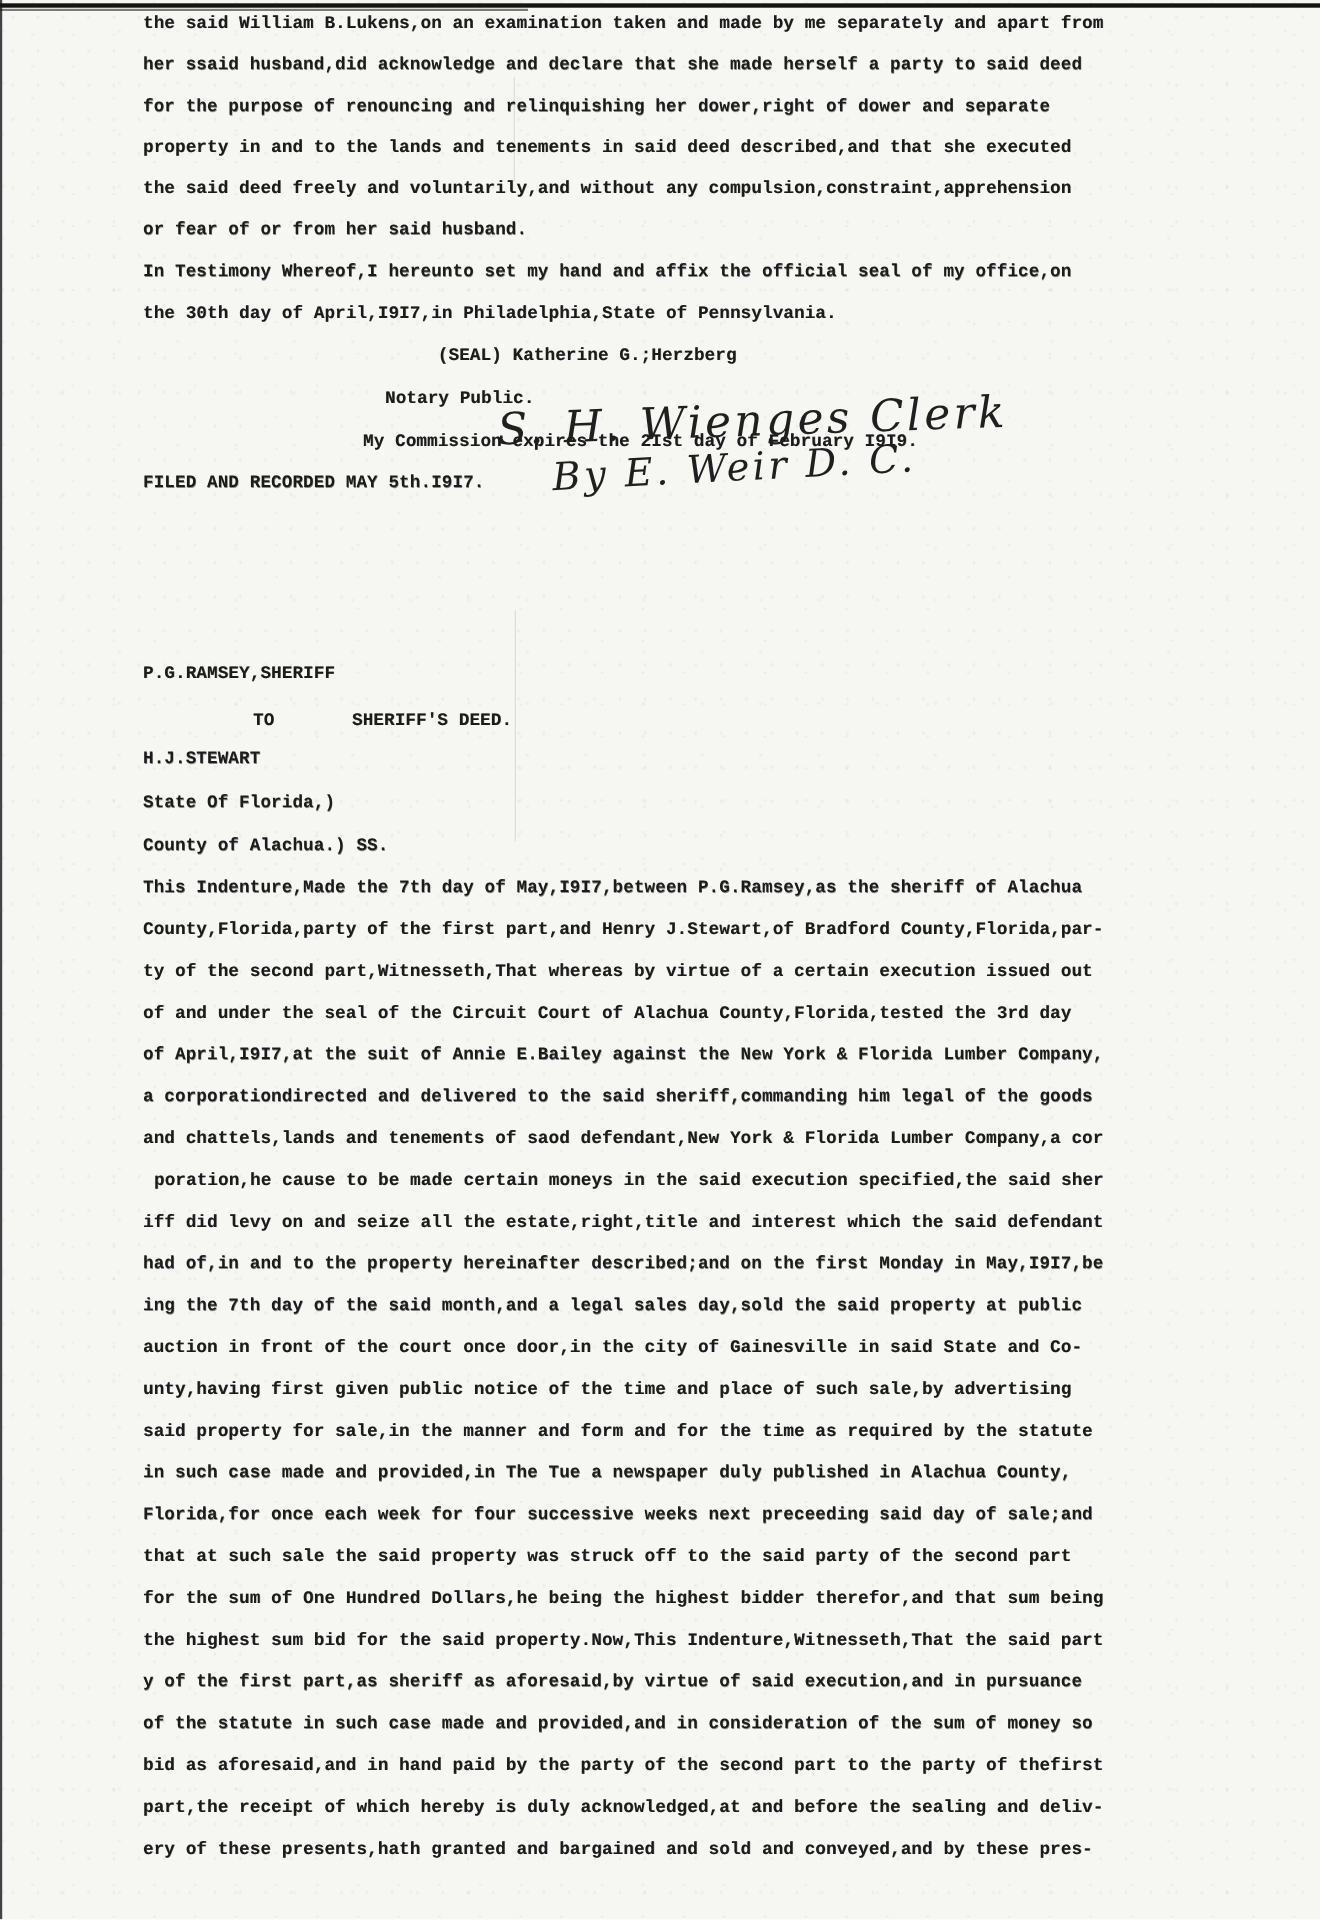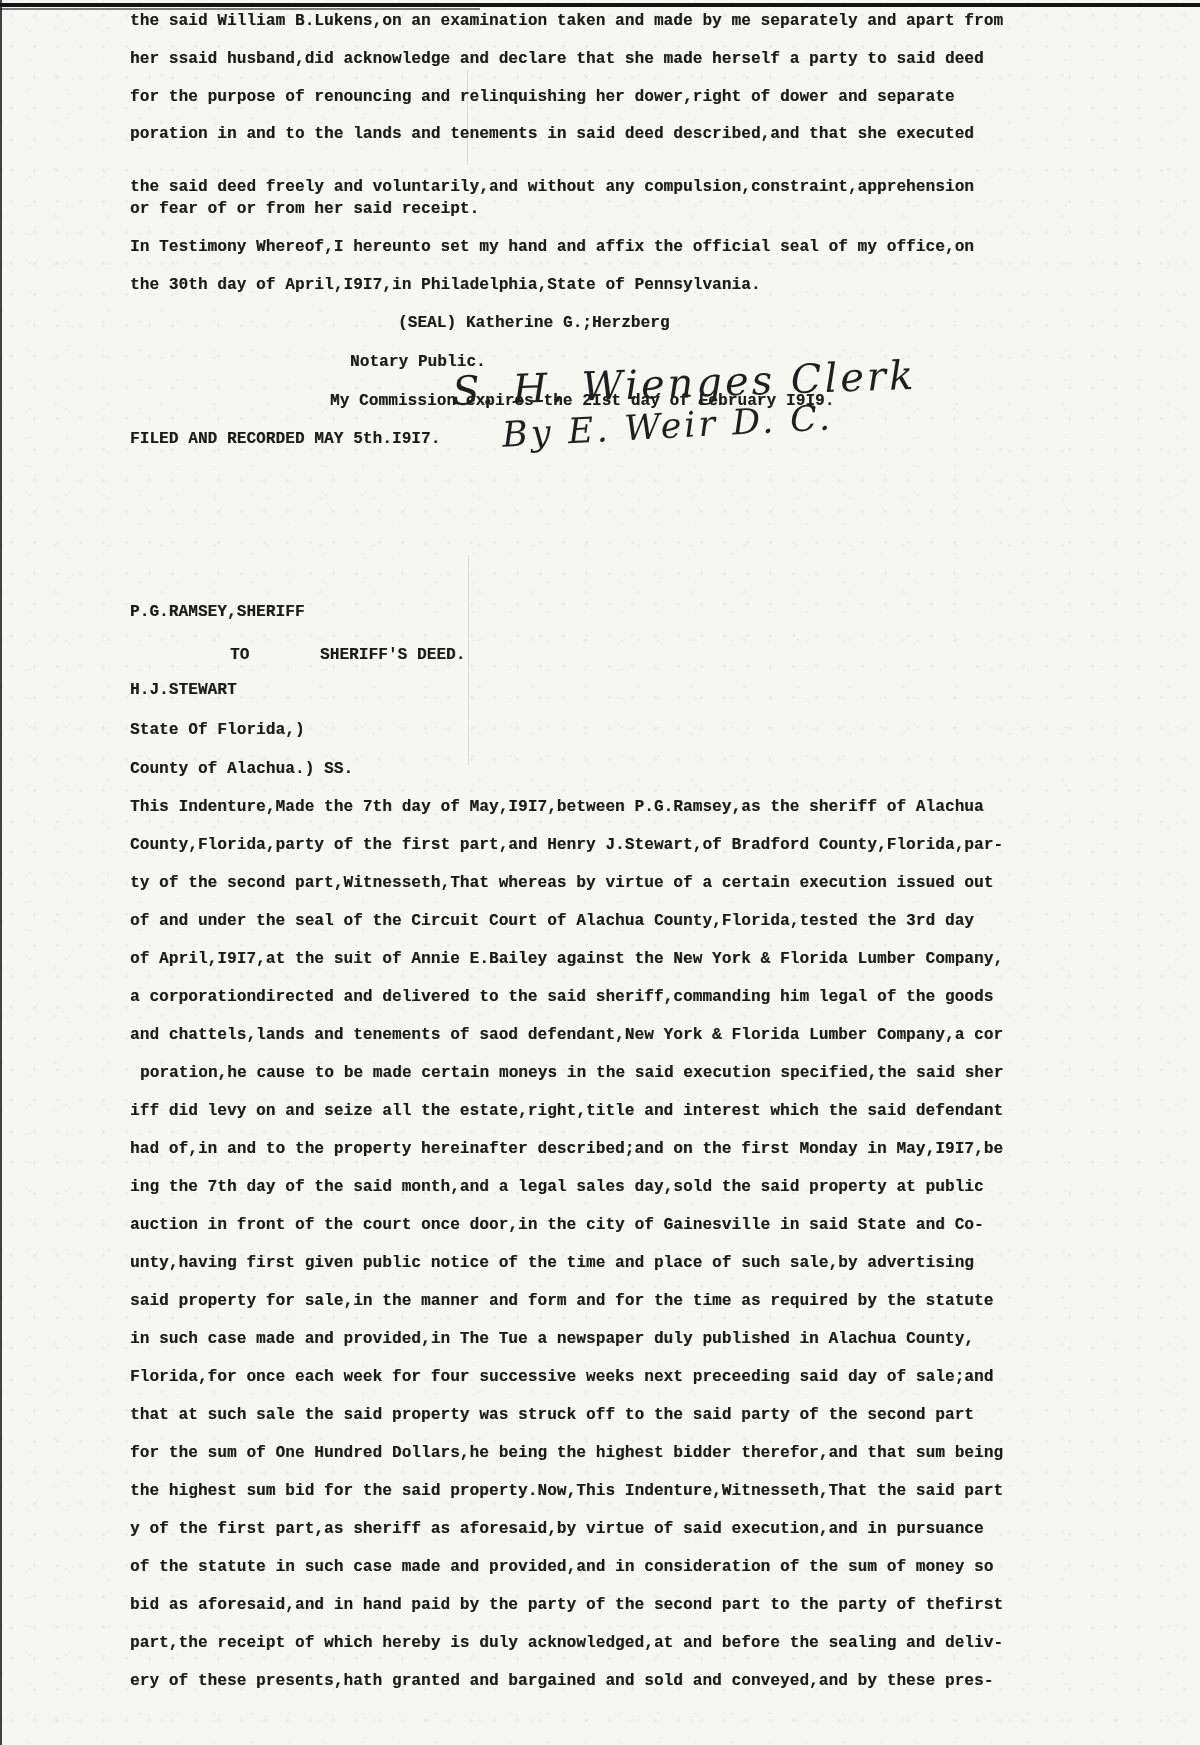--- a/index.html
+++ b/index.html
@@ -57,7 +57,7 @@
       <div class="line" style="left: 130px; top: 12px;">the said William B.Lukens,on an examination taken and made by me separately and apart from</div>
       <div class="line" style="left: 130px; top: 50px;">her ssaid husband,did acknowledge and declare that she made herself a party to said deed</div>
       <div class="line" style="left: 130px; top: 88px;">for the purpose of renouncing and relinquishing her dower,right of dower and separate</div>
-      <div class="line" style="left: 130px; top: 125px;">poration in and to the lands and tenements in said deed described,and that she executed</div>
+      <div class="line" style="left: 130px; top: 125px;">property in and to the lands and tenements in said deed described,and that she executed</div>
       <div class="line" style="left: 130px; top: 162px; margin-top: 16px;">the said deed freely and voluntarily,and without any compulsion,constraint,apprehension</div>
       <div class="line" style="left: 130px; top: 200px;">or fear of or from her said receipt.</div>
       <div class="line" style="left: 130px; top: 238px;">In Testimony Whereof,I hereunto set my hand and affix the official seal of my office,on</div>

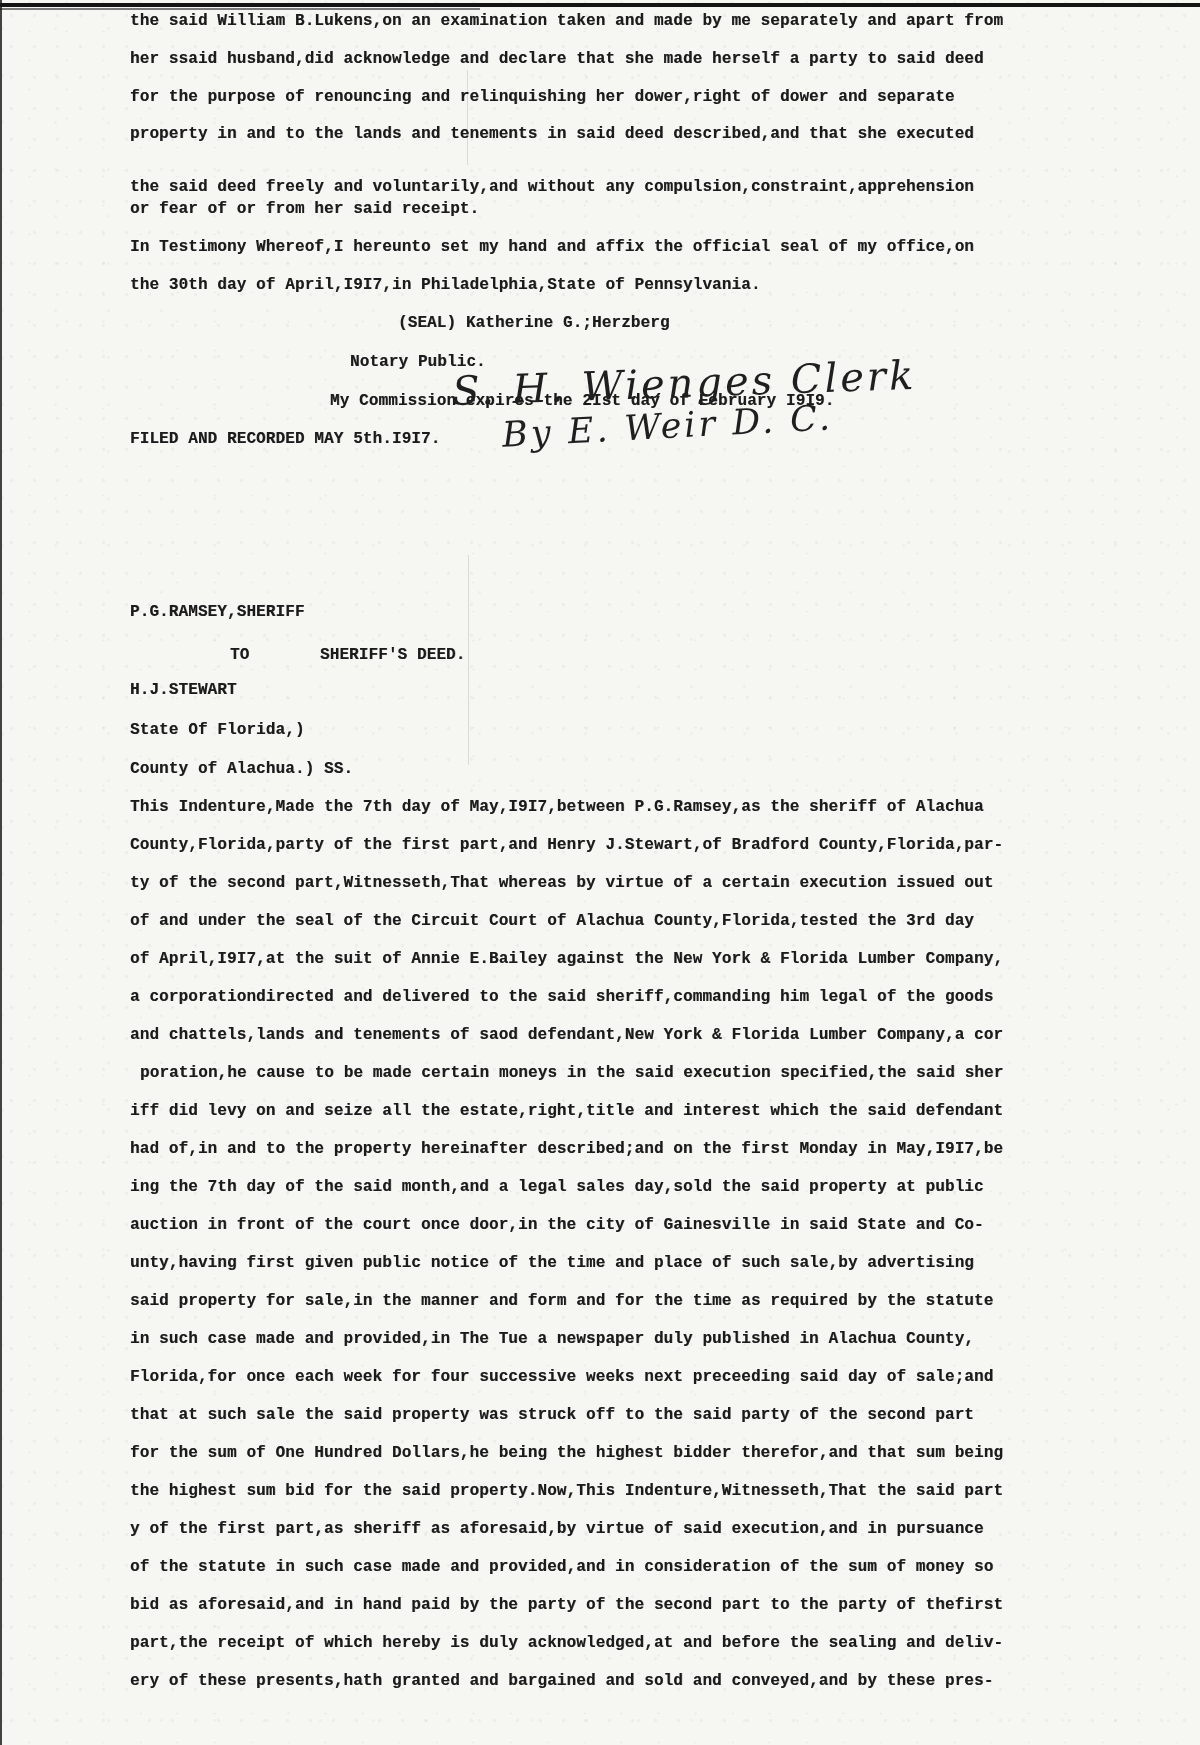--- a/index.html
+++ b/index.html
@@ -58,7 +58,7 @@
       <div class="line" style="left: 130px; top: 50px;">her ssaid husband,did acknowledge and declare that she made herself a party to said deed</div>
       <div class="line" style="left: 130px; top: 88px;">for the purpose of renouncing and relinquishing her dower,right of dower and separate</div>
       <div class="line" style="left: 130px; top: 125px;">property in and to the lands and tenements in said deed described,and that she executed</div>
-      <div class="line" style="left: 130px; top: 162px; margin-top: 16px;">the said deed freely and voluntarily,and without any compulsion,constraint,apprehension</div>
+      <div class="line" style="left: 130px; top: 162px;">the said deed freely and voluntarily,and without any compulsion,constraint,apprehension</div>
       <div class="line" style="left: 130px; top: 200px;">or fear of or from her said receipt.</div>
       <div class="line" style="left: 130px; top: 238px;">In Testimony Whereof,I hereunto set my hand and affix the official seal of my office,on</div>
       <div class="line" style="left: 130px; top: 276px;">the 30th day of April,I9I7,in Philadelphia,State of Pennsylvania.</div>

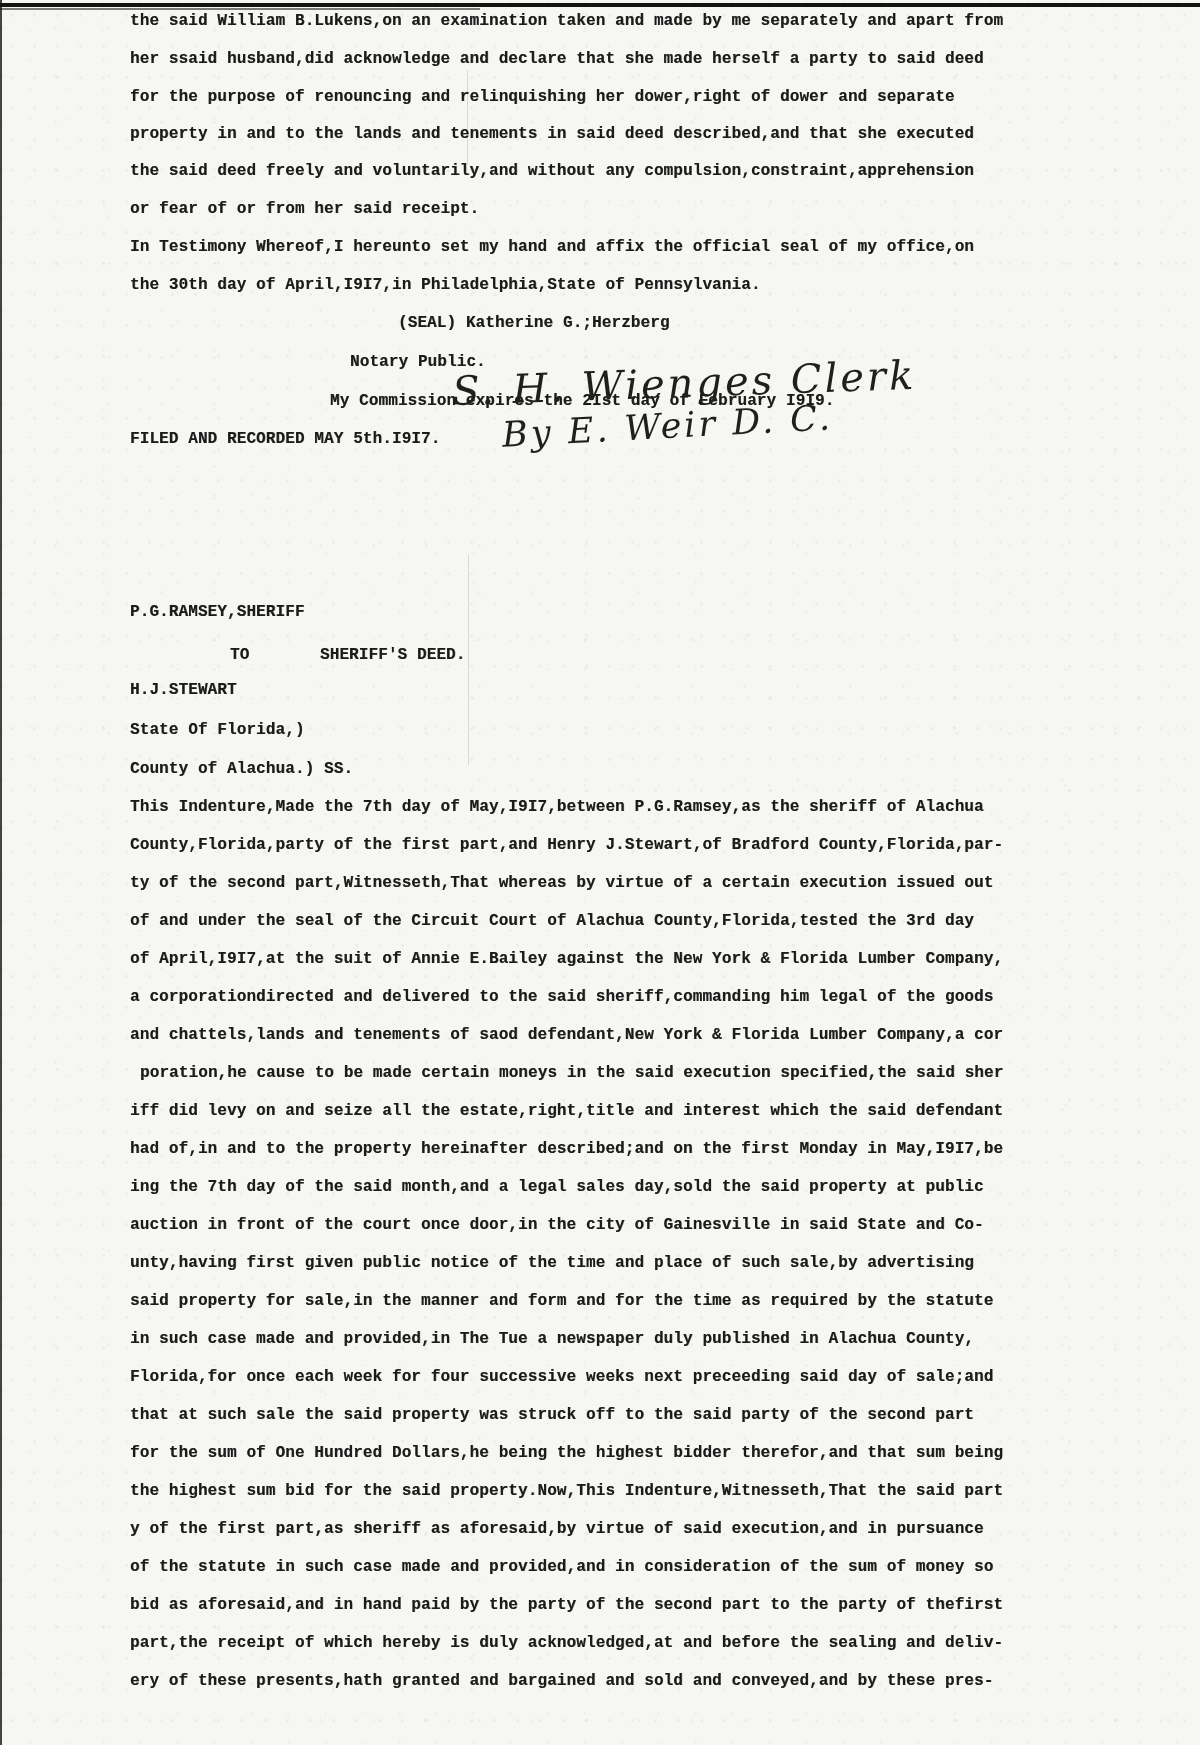--- a/index.html
+++ b/index.html
@@ -59,7 +59,7 @@
       <div class="line" style="left: 130px; top: 88px;">for the purpose of renouncing and relinquishing her dower,right of dower and separate</div>
       <div class="line" style="left: 130px; top: 125px;">property in and to the lands and tenements in said deed described,and that she executed</div>
       <div class="line" style="left: 130px; top: 162px;">the said deed freely and voluntarily,and without any compulsion,constraint,apprehension</div>
-      <div class="line" style="left: 130px; top: 200px;">or fear of or from her said receipt.</div>
+      <div class="line" style="left: 130px; top: 200px;">or fear of or from her said husband.</div>
       <div class="line" style="left: 130px; top: 238px;">In Testimony Whereof,I hereunto set my hand and affix the official seal of my office,on</div>
       <div class="line" style="left: 130px; top: 276px;">the 30th day of April,I9I7,in Philadelphia,State of Pennsylvania.</div>
       <div class="line" style="left: 398px; top: 314px;">(SEAL) Katherine G.;Herzberg</div>

